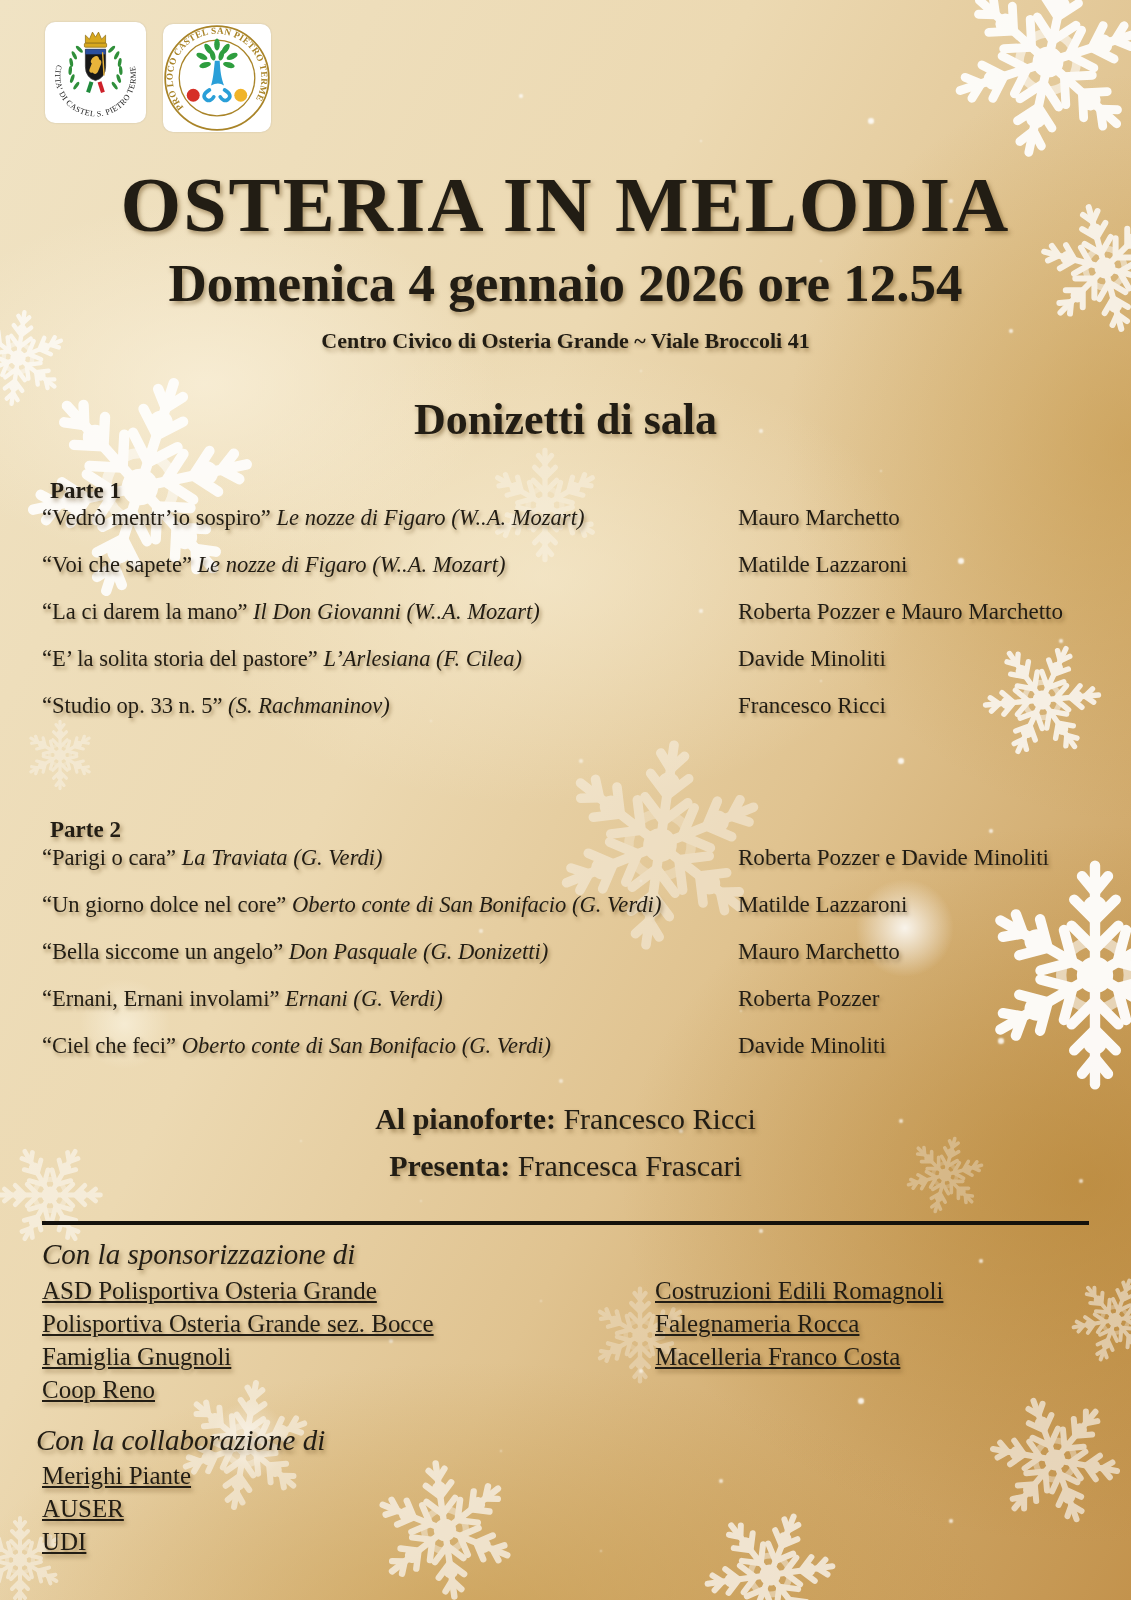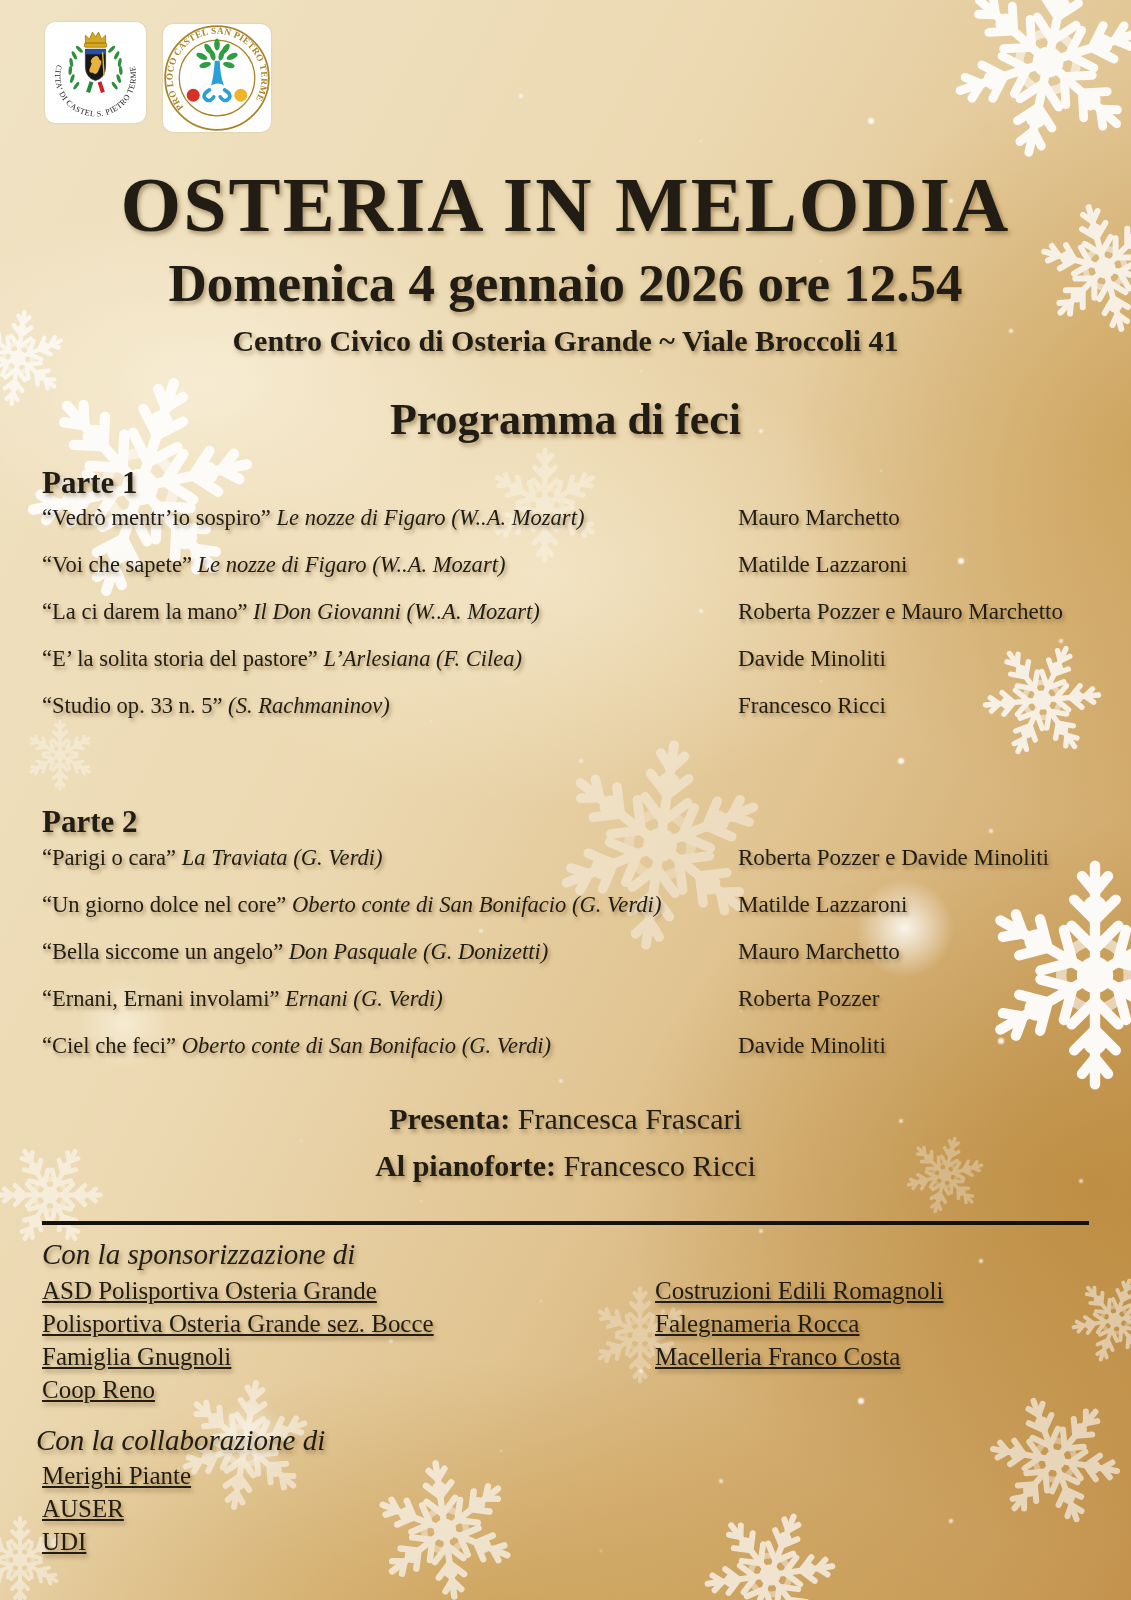--- a/index.html
+++ b/index.html
@@ -49,7 +49,7 @@
   .title{top:163px;left:0;width:100%;text-align:center;font-size:78px;font-weight:bold;
     line-height:84px;letter-spacing:2px;margin:0;}
   .date{top:252px;left:0;width:100%;text-align:center;font-size:53px;font-weight:bold;line-height:62px;}
-  .venue{top:322px;left:0;width:100%;text-align:center;font-size:30px;font-weight:bold;line-height:38px;}
+  .venue{top:322px;left:0;width:100%;text-align:center;font-size:22px;font-weight:bold;line-height:38px;}
   .prog-heading{top:394px;left:0;width:100%;text-align:center;font-size:44px;font-weight:bold;line-height:52px;margin:0;}
   .part-heading{left:42px;font-size:31px;font-weight:bold;line-height:34px;margin:0;}
   .rows{left:42px;width:1055px;}

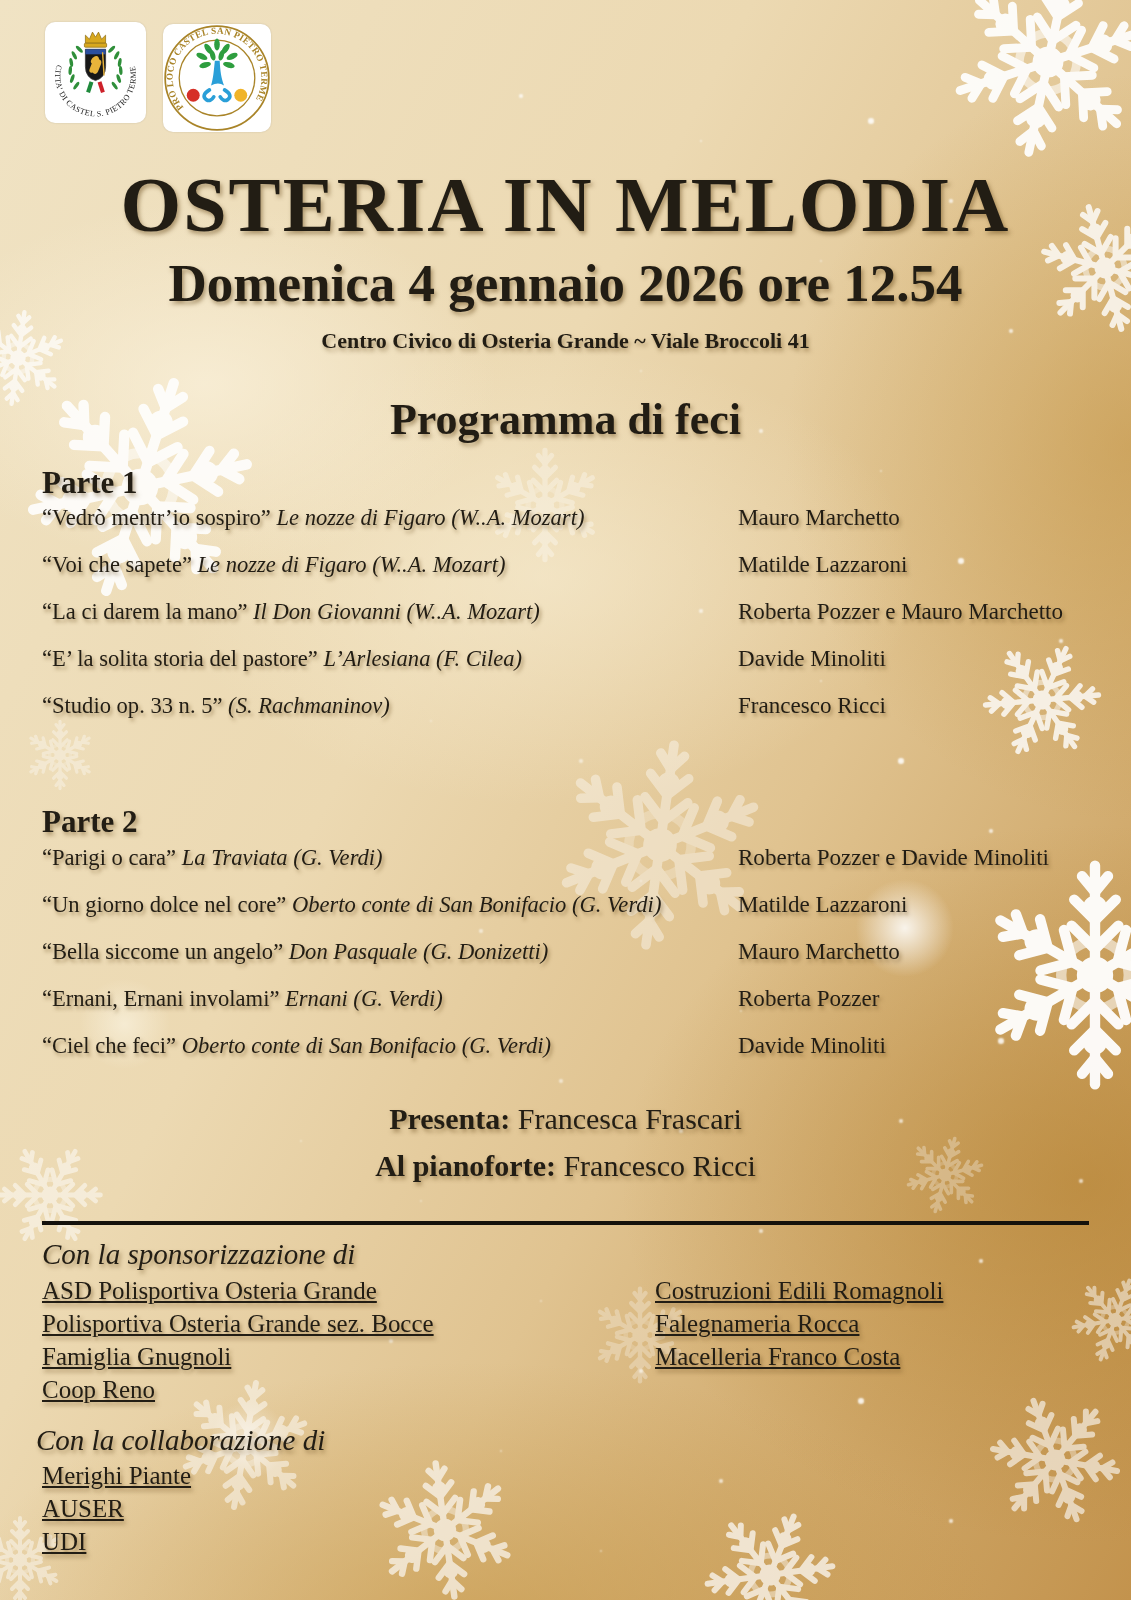--- a/index.html
+++ b/index.html
@@ -186,7 +186,7 @@
   <h1 class="abs title shadowed">OSTERIA IN MELODIA</h1>
   <div class="abs date shadowed">Domenica 4 gennaio 2026 ore 12.54</div>
   <div class="abs venue shadowed">Centro Civico di Osteria Grande ~ Viale Broccoli 41</div>
-  <h2 class="abs prog-heading shadowed">Programma di feci</h2>
+  <h2 class="abs prog-heading shadowed">Donizetti di sala</h2>
 
   <h3 class="abs part-heading shadowed" style="top:466px">Parte 1</h3>
   <div class="abs rows shadowed" style="top:494px">

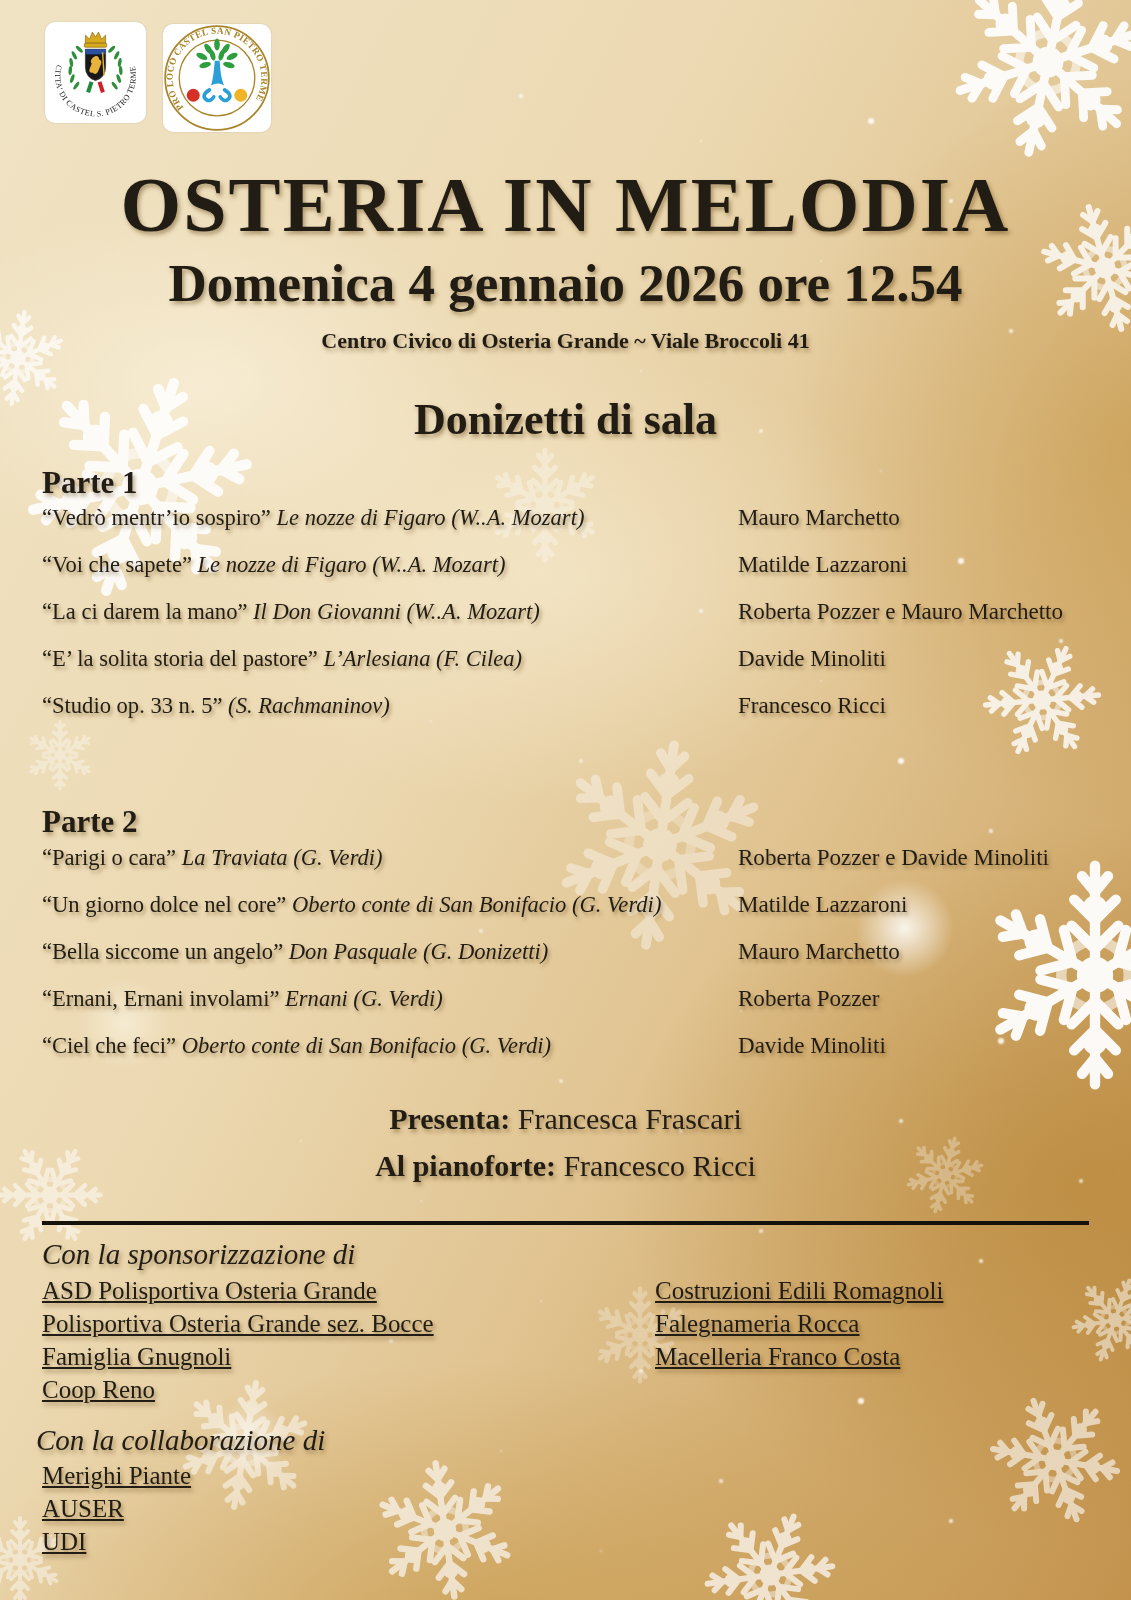--- a/index.html
+++ b/index.html
@@ -51,7 +51,7 @@
   .date{top:252px;left:0;width:100%;text-align:center;font-size:53px;font-weight:bold;line-height:62px;}
   .venue{top:322px;left:0;width:100%;text-align:center;font-size:22px;font-weight:bold;line-height:38px;}
   .prog-heading{top:394px;left:0;width:100%;text-align:center;font-size:44px;font-weight:bold;line-height:52px;margin:0;}
-  .part-heading{left:42px;font-size:31px;font-weight:bold;line-height:34px;margin:0;}
+  .part-heading{left:42px;font-size:23px;font-weight:bold;line-height:34px;margin:8px;}
   .rows{left:42px;width:1055px;}
   .row{display:grid;grid-template-columns:696px 1fr;align-items:center;height:47px;}
   .lh{white-space:nowrap;font-size:24px;transform:scaleX(.94);transform-origin:0 50%;}

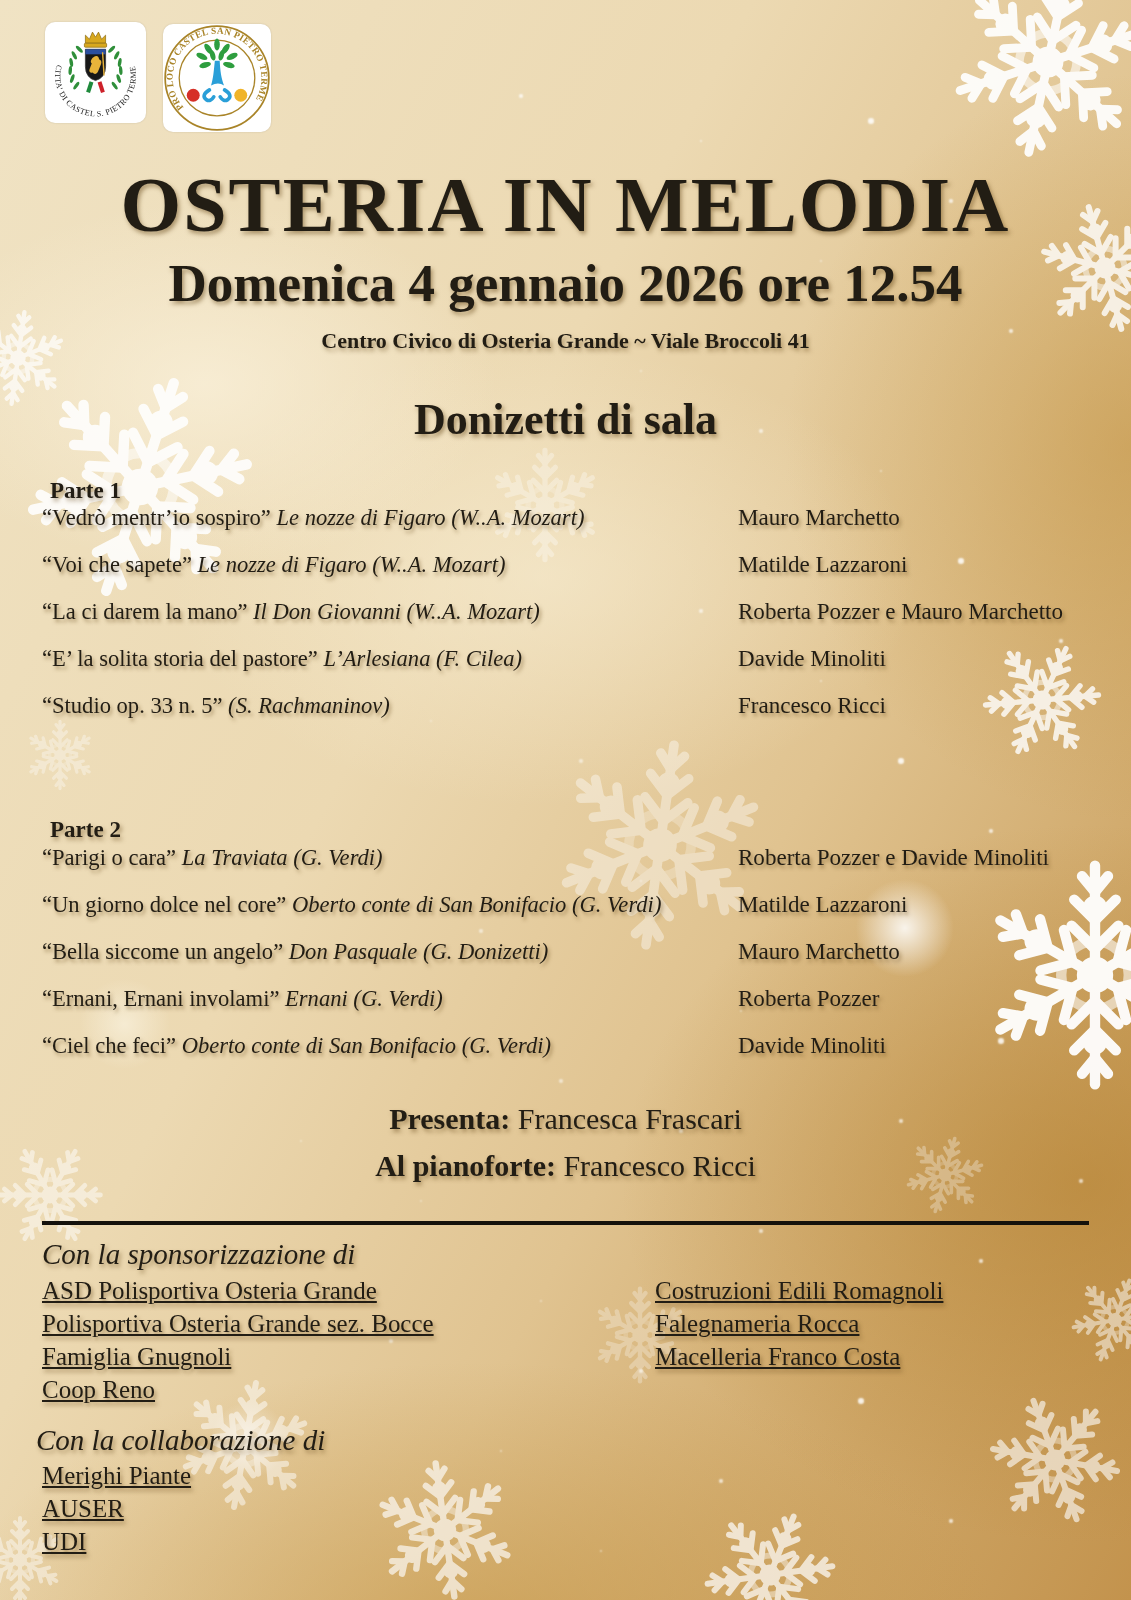--- a/index.html
+++ b/index.html
@@ -248,12 +248,12 @@
 
   <div class="abs credits shadowed">
     <div>
+      <b>Al pianoforte:</b>
+      <span>Francesco Ricci</span>
+    </div>
+    <div>
       <b>Presenta:</b>
       <span>Francesca Frascari</span>
-    </div>
-    <div>
-      <b>Al pianoforte:</b>
-      <span>Francesco Ricci</span>
     </div>
   </div>
 

